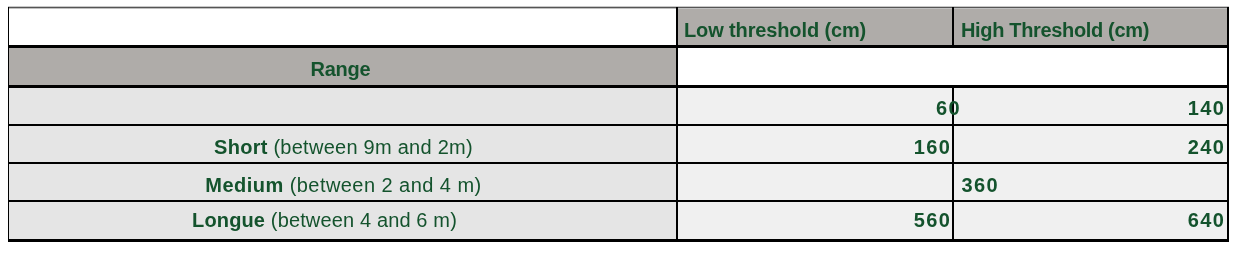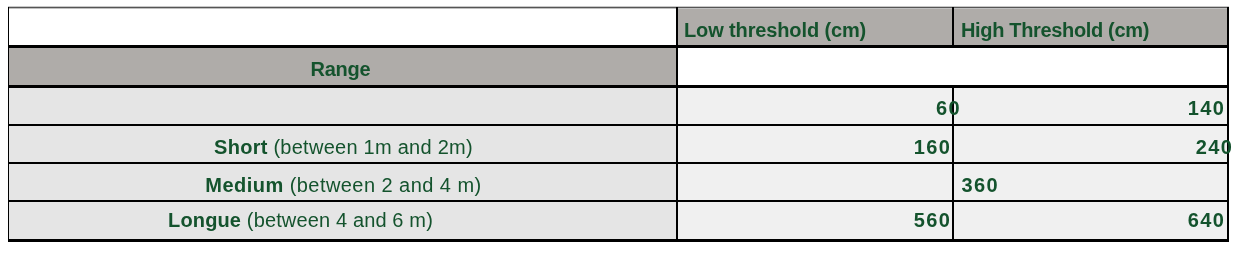--- a/index.html
+++ b/index.html
@@ -88,7 +88,7 @@
   <div class="cell ctr ls1" style="left:10px;top:128.3px;width:667px;height:37px;">
       <span class="bold">Short</span>
       <span>&nbsp;</span>
-      <span>(between 1m and 2m)</span>
+      <span>(between 9m and 2m)</span>
     </div>
   <div class="cell rgt bold num" style="left:678px;top:128.3px;width:273.4px;height:37px;">160</div>
   <div class="cell rgt bold num" style="left:955px;top:128.3px;width:270.4px;height:37px;margin-left:8px;">240</div>

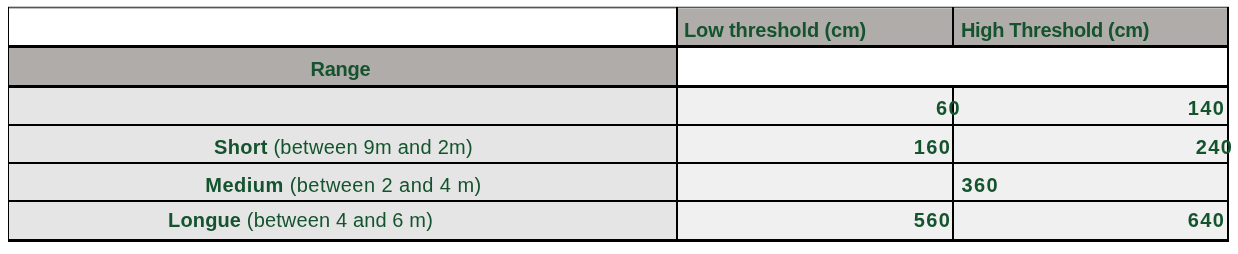--- a/index.html
+++ b/index.html
@@ -91,7 +91,7 @@
       <span>(between 9m and 2m)</span>
     </div>
   <div class="cell rgt bold num" style="left:678px;top:128.3px;width:273.4px;height:37px;">160</div>
-  <div class="cell rgt bold num" style="left:955px;top:128.3px;width:270.4px;height:37px;margin-left:8px;">240</div>
+  <div class="cell rgt bold num" style="left:955px;top:128.3px;width:270.4px;height:37px;">240</div>
 
   <div class="cell ctr ls2" style="left:10px;top:166.3px;width:667px;height:37px;">
       <span class="bold">Medium</span>

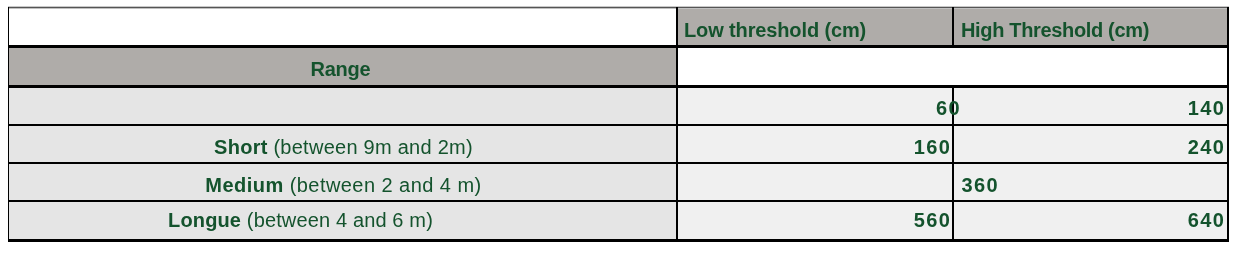--- a/index.html
+++ b/index.html
@@ -100,7 +100,7 @@
     </div>
   <div class="cell rgt bold num" style="left:678px;top:166.3px;width:321px;height:37px;">360</div>
 
-  <div class="cell ctr ls3" style="left:10px;top:201.8px;width:581px;height:37px;">
+  <div class="cell ctr ls3" style="left:10px;top:201.8px;width:581px;height:37px;padding-left:24px;">
       <span class="bold">Longue</span>
       <span>&nbsp;</span>
       <span>(between 4 and 6 m)</span>

